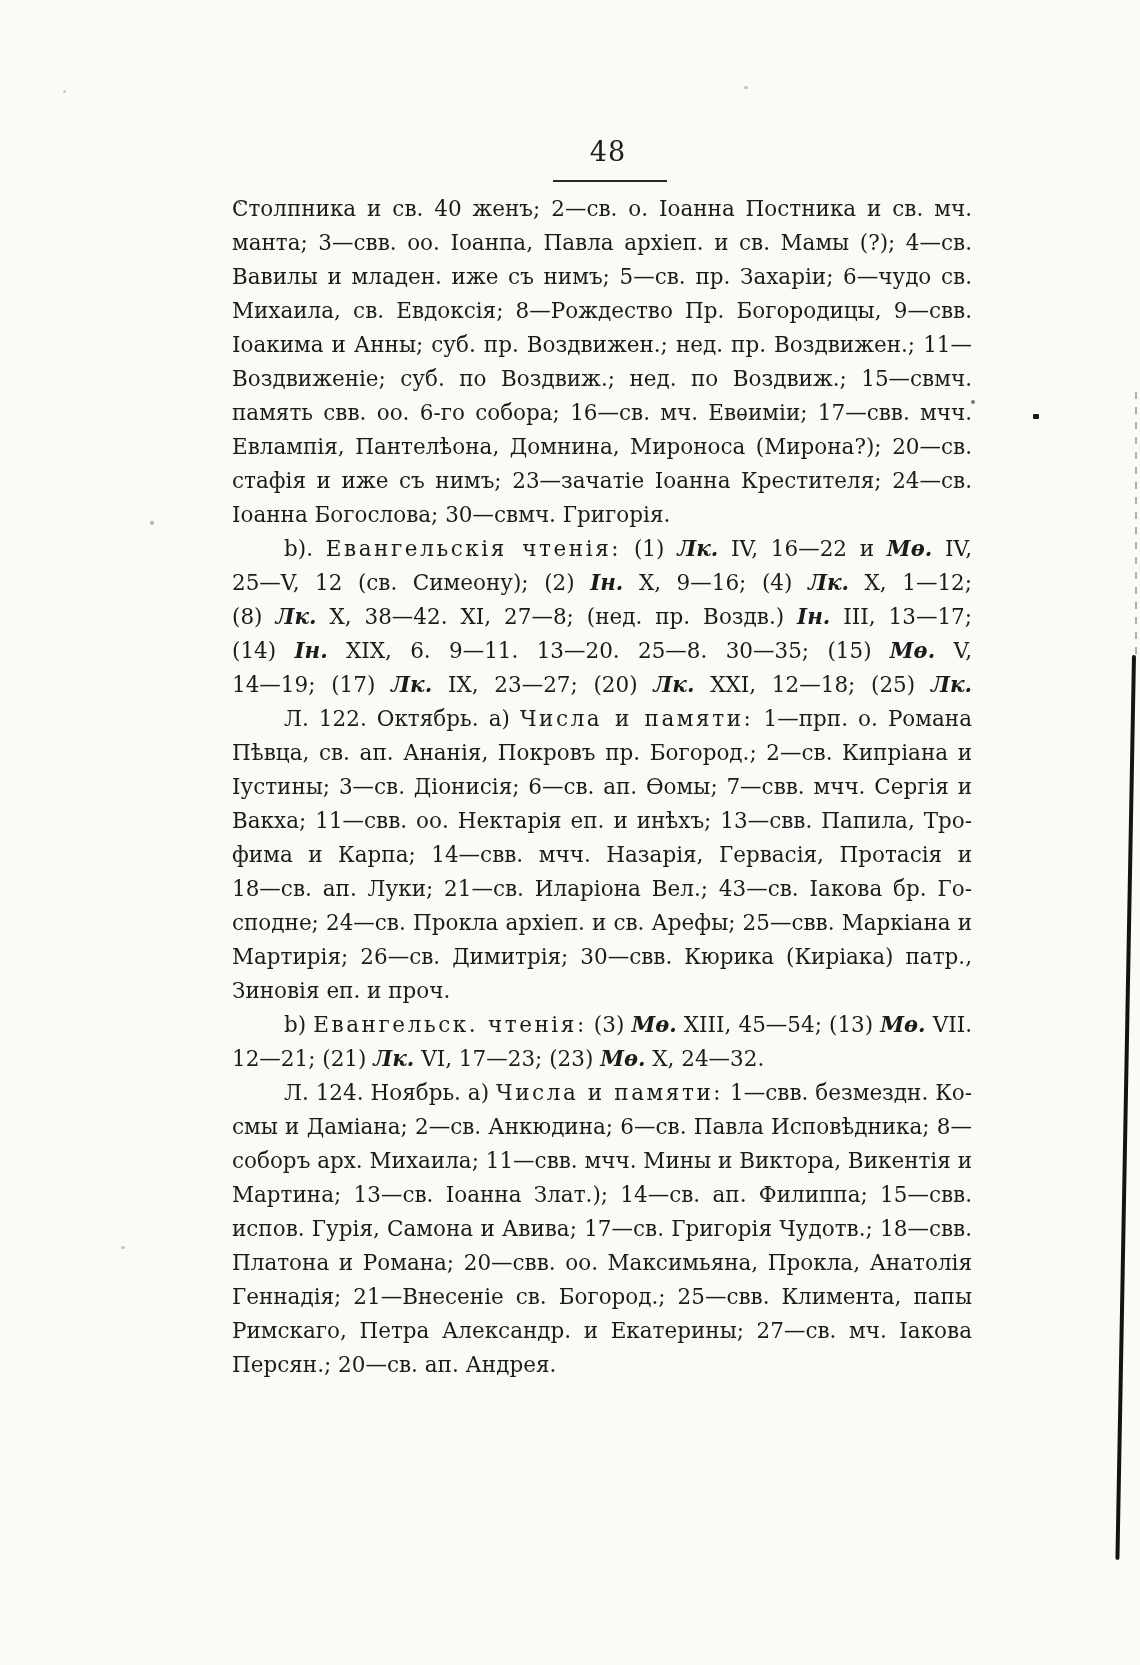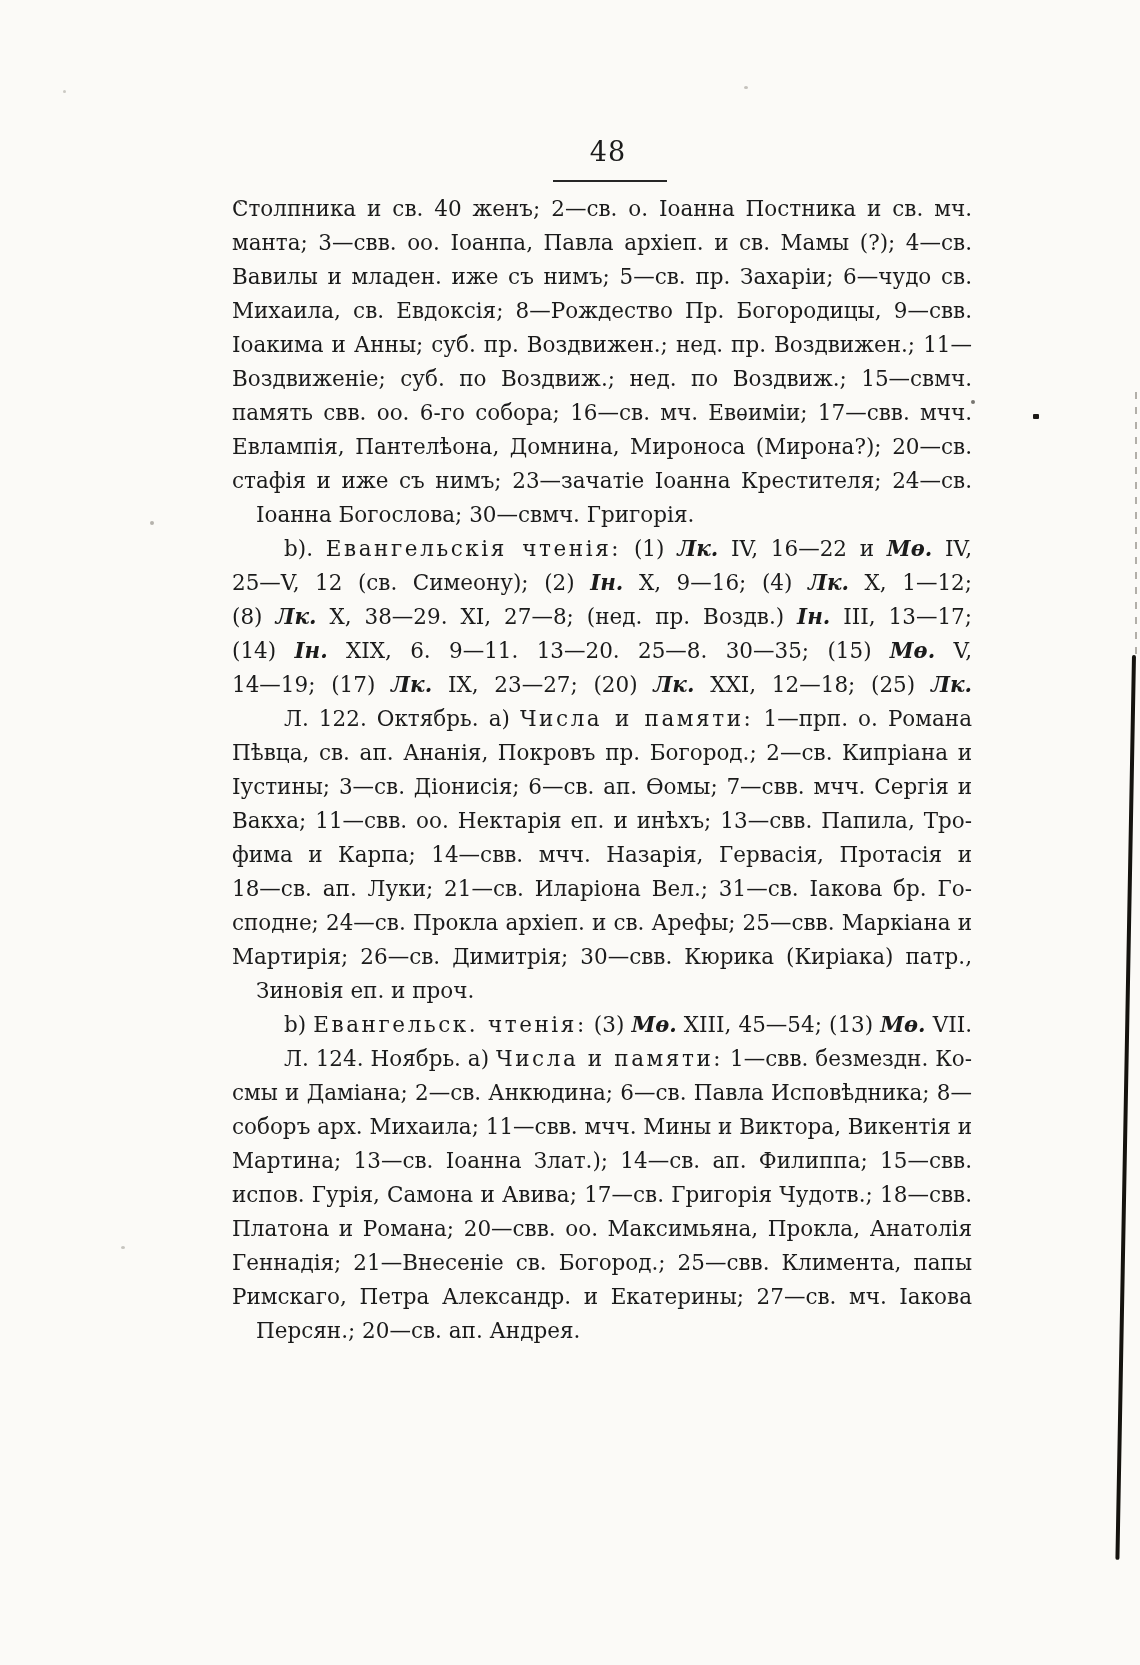--- a/index.html
+++ b/index.html
@@ -28,7 +28,7 @@
     height:34px;overflow:hidden;
     text-align:justify;text-align-last:justify;
   }
-  .line.last{text-align:left;text-align-last:left;margin-left:24px;}
+  .line.last{text-align:left;text-align-last:left;}
   .line.ind{text-indent:52px;}
   .b{font-weight:bold;font-style:italic;}
   .sp{letter-spacing:0.12em;}

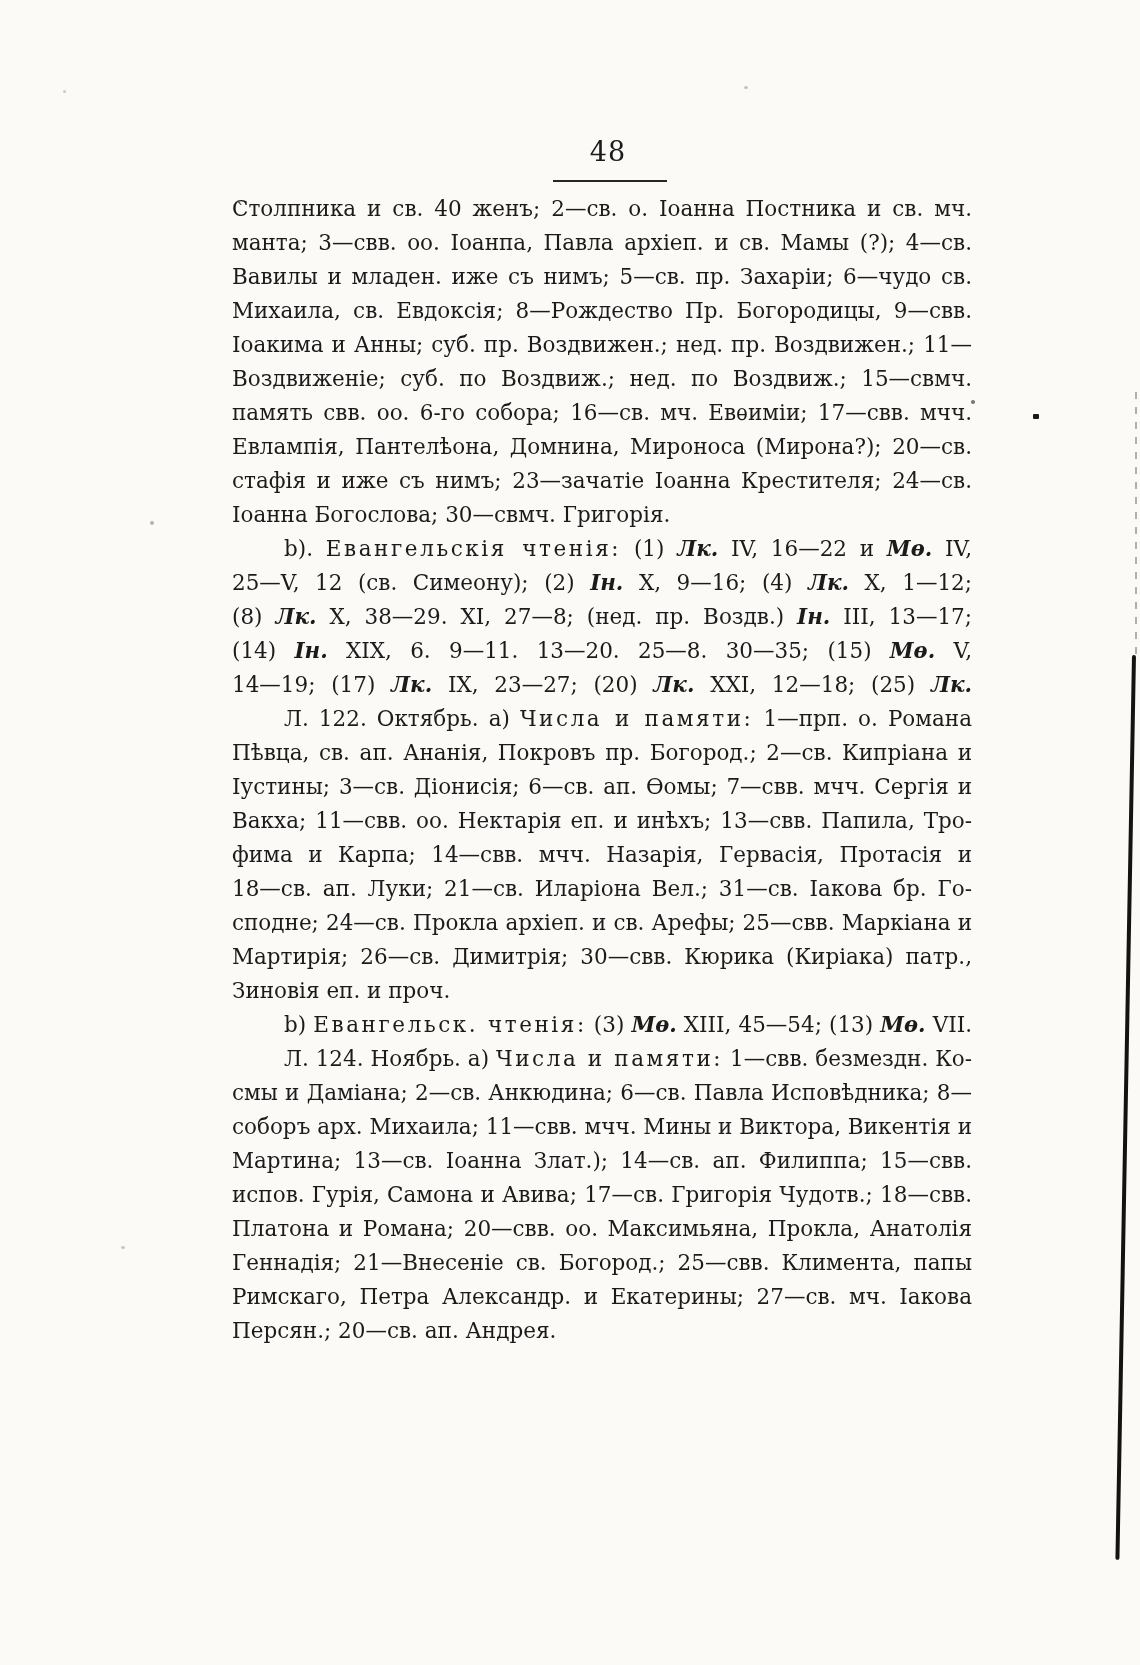--- a/index.html
+++ b/index.html
@@ -78,7 +78,7 @@
       <div class="line last"><span>Іоанна Богослова; 30—свмч. Григорія.</span></div>
       <div class="line ind"><span>b). </span><span class="sp">Евангельскія чтенія:</span><span> (1) </span><span class="b">Лк.</span><span> IV, 16—22 и </span><span class="b">Мѳ.</span><span> IV,</span></div>
       <div class="line"><span>25—V, 12 (св. Симеону); (2) </span><span class="b">Ін.</span><span> X, 9—16; (4) </span><span class="b">Лк.</span><span> X, 1—12;</span></div>
-      <div class="line"><span>(8) </span><span class="b">Лк.</span><span> X, 38—29. XI, 27—8; (нед. пр. Воздв.) </span><span class="b">Ін.</span><span> III, 13—17;</span></div>
+      <div class="line"><span>(8) </span><span class="b">Лк.</span><span> X, 38—42. XI, 27—8; (нед. пр. Воздв.) </span><span class="b">Ін.</span><span> III, 13—17;</span></div>
       <div class="line"><span>(14) </span><span class="b">Ін.</span><span> XIX, 6. 9—11. 13—20. 25—8. 30—35; (15) </span><span class="b">Мѳ.</span><span> V,</span></div>
       <div class="line"><span>14—19; (17) </span><span class="b">Лк.</span><span> IX, 23—27; (20) </span><span class="b">Лк.</span><span> XXI, 12—18; (25) </span><span class="b">Лк.</span></div>
       <div class="line ind"><span>Л. 122. Октябрь. а) </span><span class="sp">Числа и памяти:</span><span> 1—прп. о. Романа</span></div>

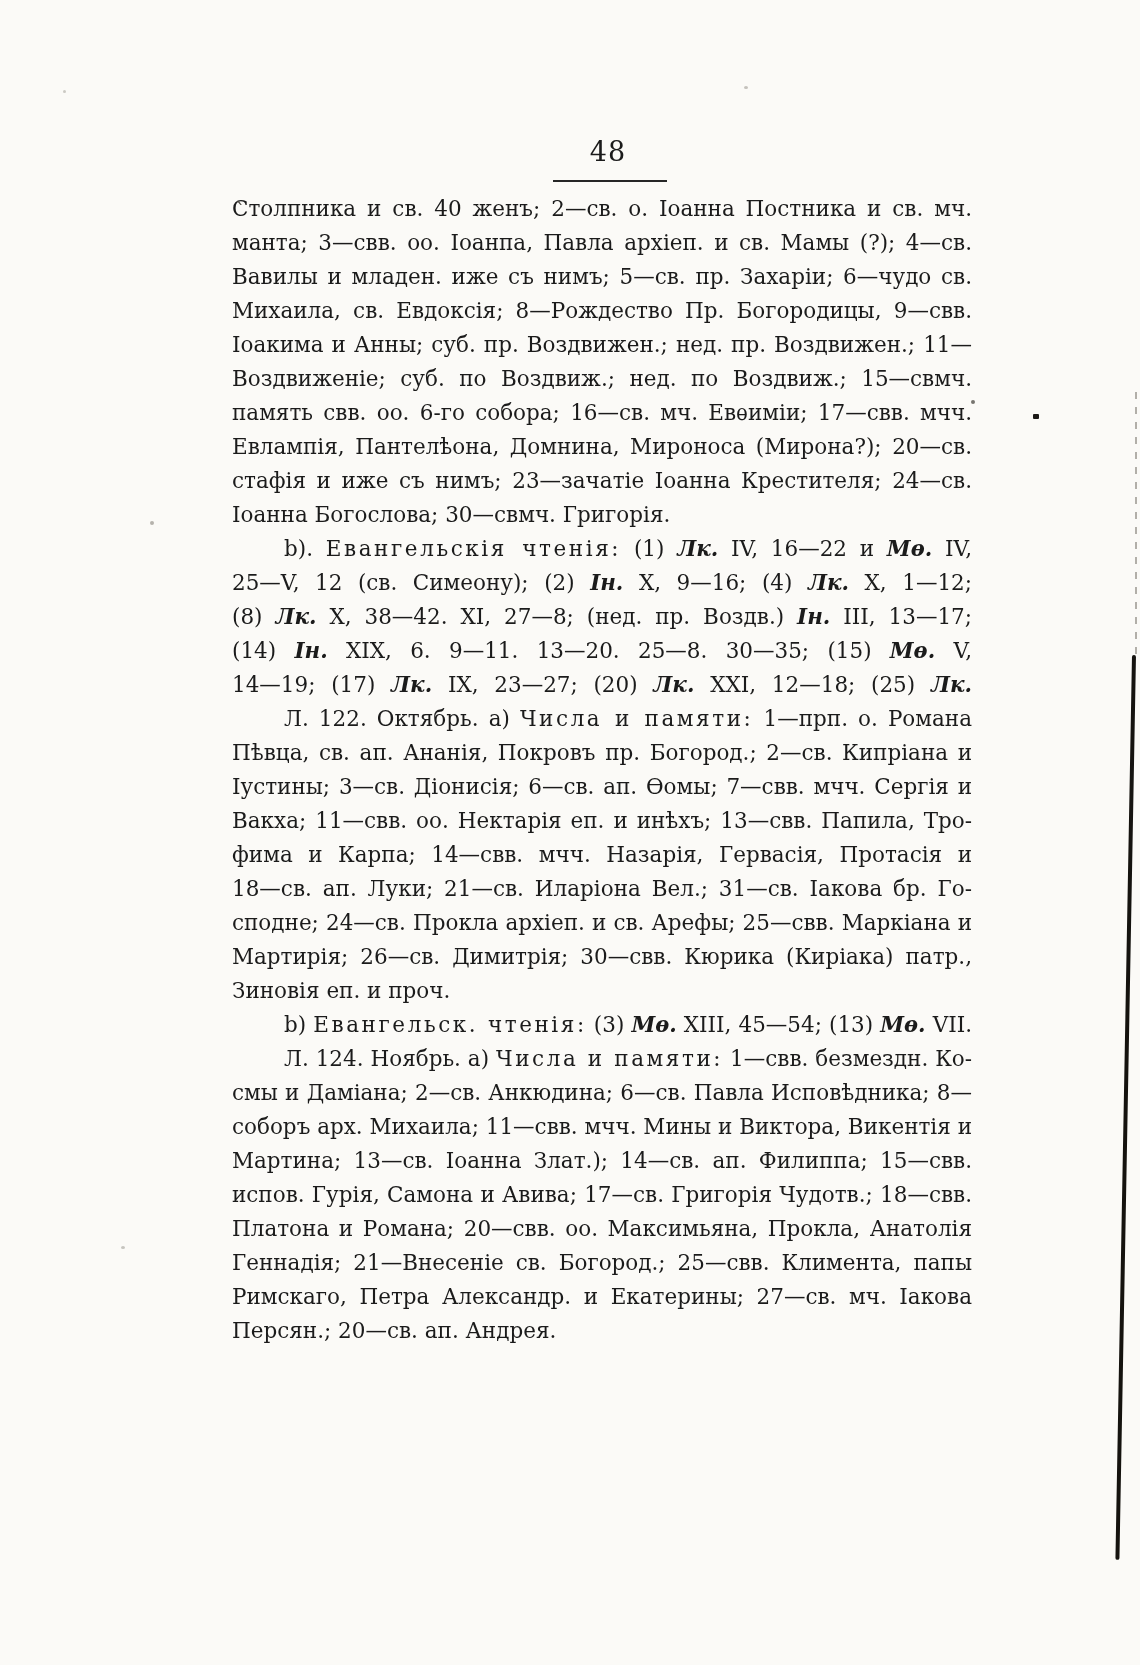--- a/index.html
+++ b/index.html
@@ -86,7 +86,7 @@
       <div class="line"><span>Іустины; 3—св. Діонисія; 6—св. ап. Ѳомы; 7—свв. мчч. Сергія и</span></div>
       <div class="line"><span>Вакха; 11—свв. оо. Нектарія еп. и инѣхъ; 13—свв. Папила, Тро-</span></div>
       <div class="line"><span>фима и Карпа; 14—свв. мчч. Назарія, Гервасія, Протасія и Кельсія;</span></div>
-      <div class="line"><span>18—св. ап. Луки; 21—св. Иларіона Вел.; 31—св. Іакова бр. Го-</span></div>
+      <div class="line"><span>18—св. ап. Луки; 21—св. Иларіона Вел.; 43—св. Іакова бр. Го-</span></div>
       <div class="line"><span>сподне; 24—св. Прокла архіеп. и св. Арефы; 25—свв. Маркіана и</span></div>
       <div class="line"><span>Мартирія; 26—св. Димитрія; 30—свв. Кюрика (Киріака) патр.,</span></div>
       <div class="line last"><span>Зиновія еп. и проч.</span></div>

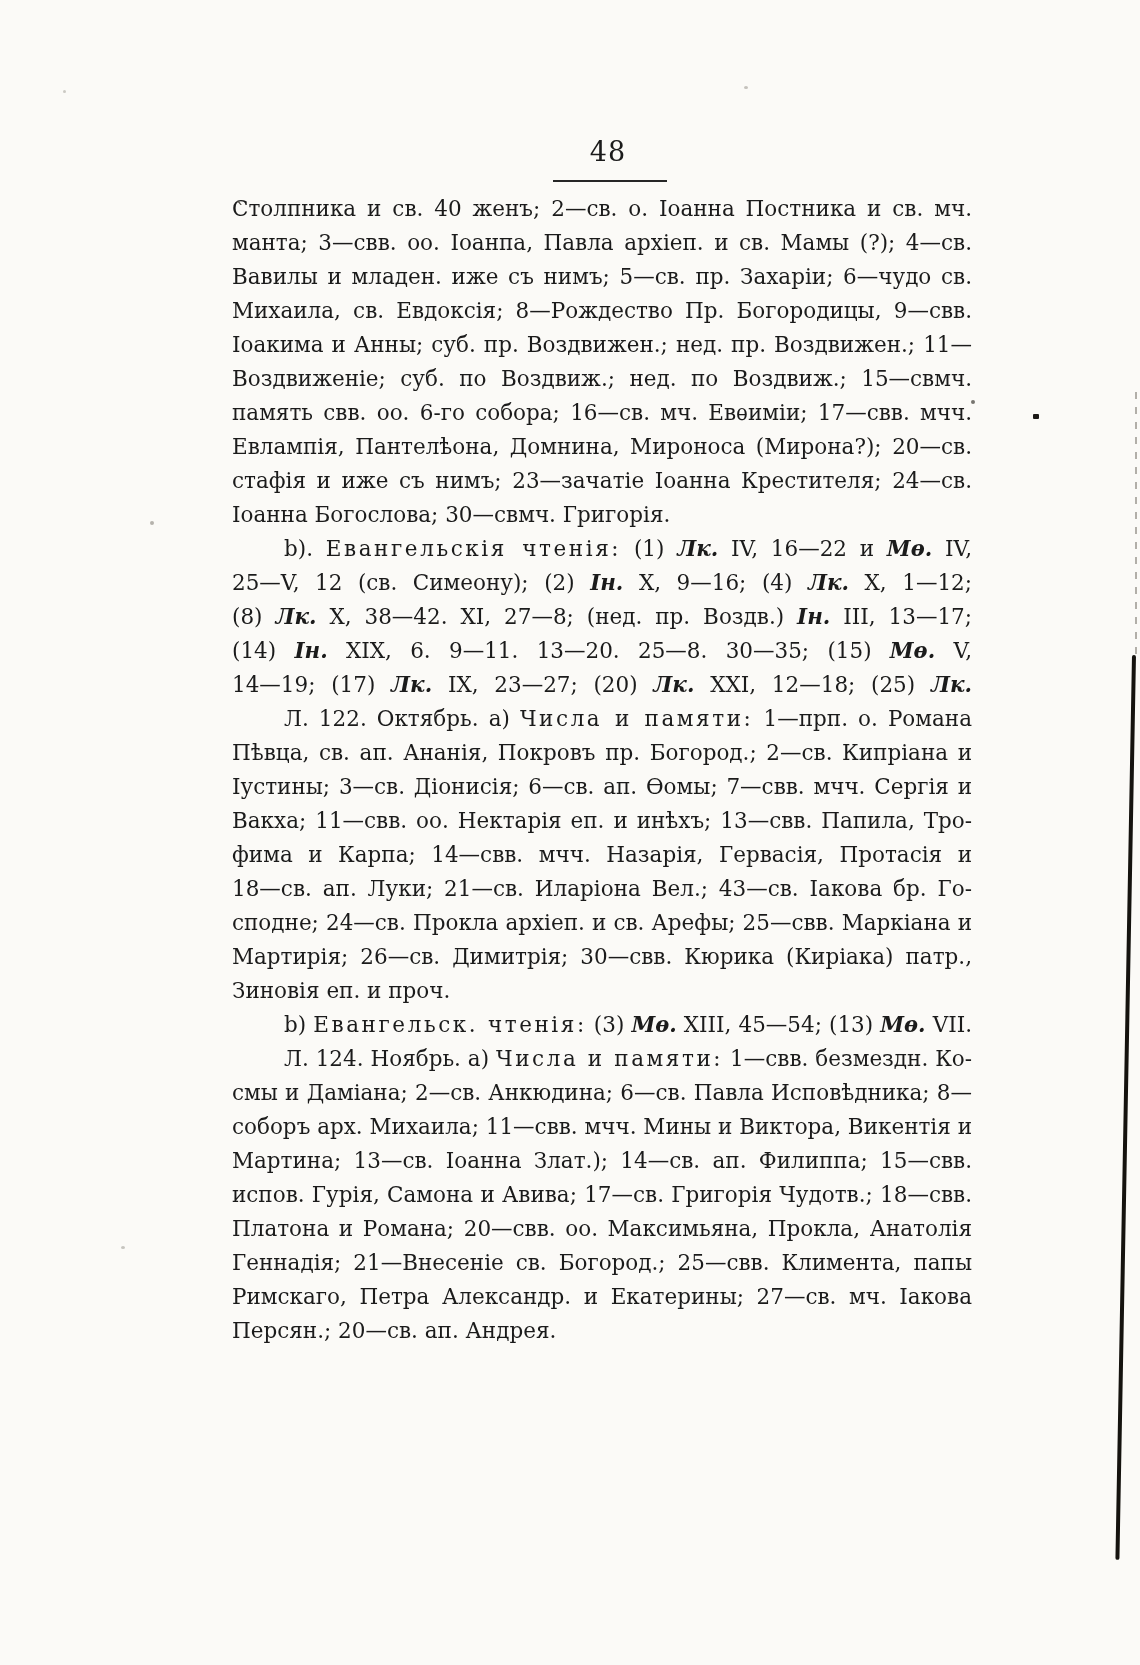--- a/index.html
+++ b/index.html
@@ -91,6 +91,7 @@
       <div class="line"><span>Мартирія; 26—св. Димитрія; 30—свв. Кюрика (Киріака) патр.,</span></div>
       <div class="line last"><span>Зиновія еп. и проч.</span></div>
       <div class="line ind"><span>b) </span><span class="sp">Евангельск. чтенія:</span><span> (3) </span><span class="b">Мѳ.</span><span> XIII, 45—54; (13) </span><span class="b">Мѳ.</span><span> VII.</span></div>
+      <div class="line last"><span>12—21; (21) </span><span class="b">Лк.</span><span> VI, 17—23; (23) </span><span class="b">Мѳ.</span><span> X, 24—32.</span></div>
       <div class="line ind"><span>Л. 124. Ноябрь. а) </span><span class="sp">Числа и памяти:</span><span> 1—свв. безмездн. Ко-</span></div>
       <div class="line"><span>смы и Даміана; 2—св. Анкюдина; 6—св. Павла Исповѣдника; 8—</span></div>
       <div class="line"><span>соборъ арх. Михаила; 11—свв. мчч. Мины и Виктора, Викентія и</span></div>

